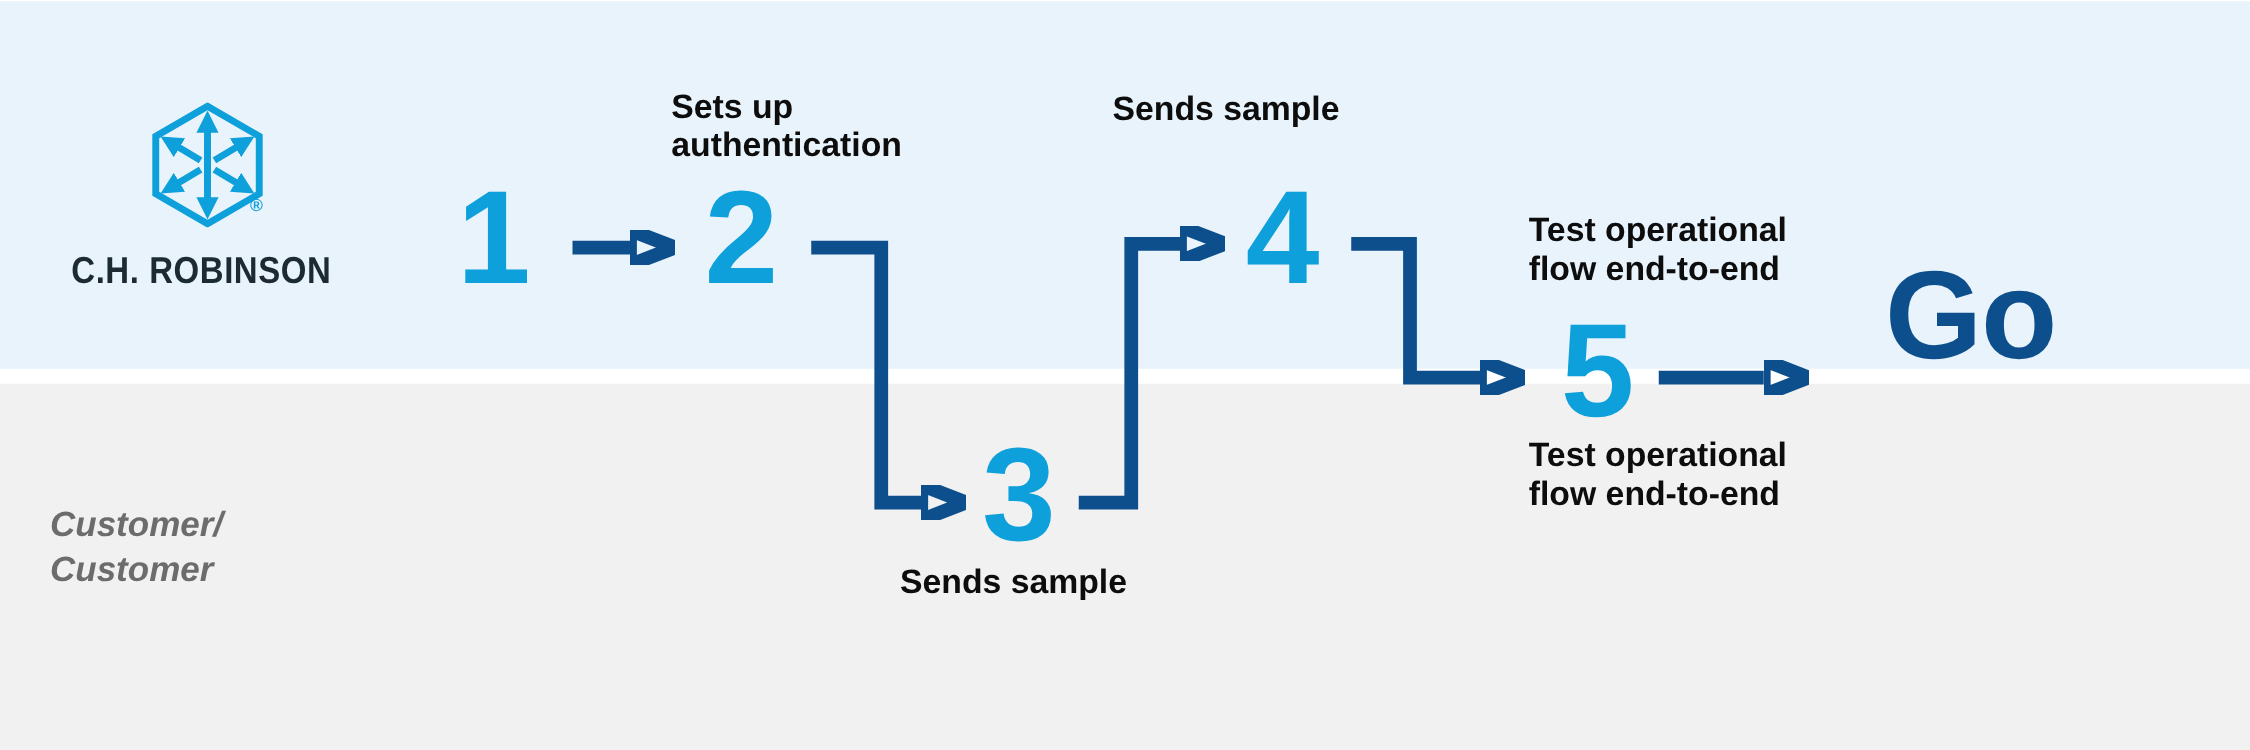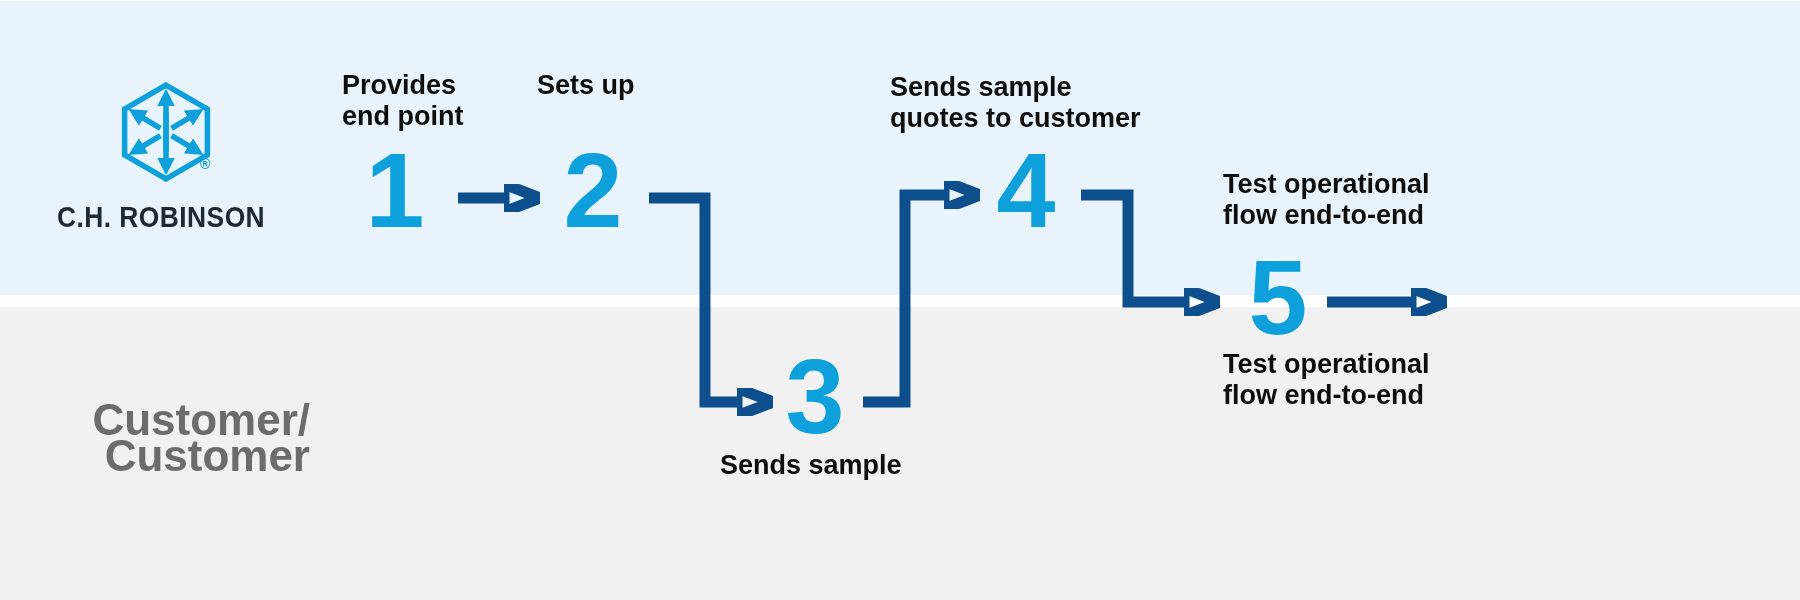--- a/index.html
+++ b/index.html
@@ -106,10 +106,6 @@
   <div class="step-num n4">4</div>
   <div class="step-num n5">5</div>
 
-  <div class="step-label l1">
-    <span>Provides</span>
-    <span>end point</span>
-  </div>
   <div class="step-label l2">
     <span>Sets up</span>
   </div>

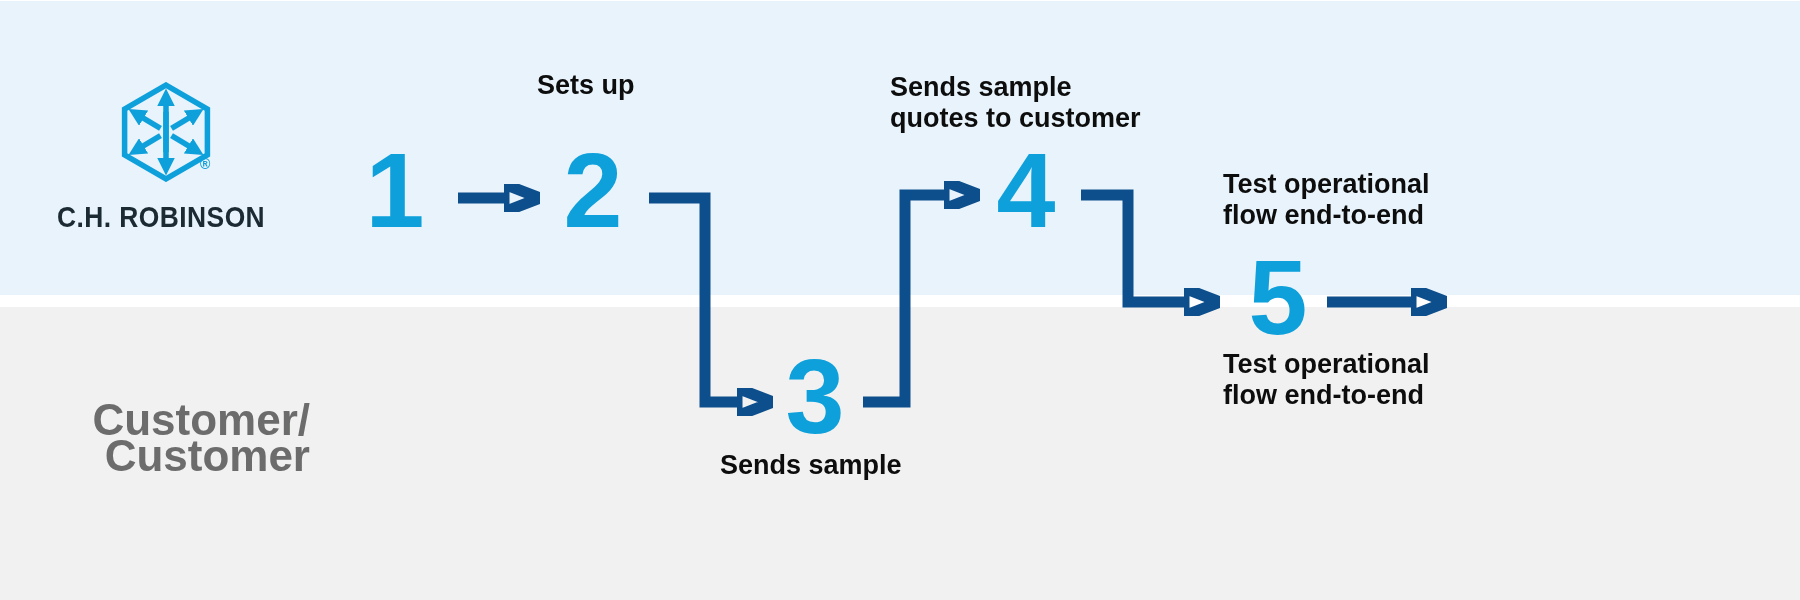--- a/index.html
+++ b/index.html
@@ -108,6 +108,7 @@
 
   <div class="step-label l2">
     <span>Sets up</span>
+    <span>authentication</span>
   </div>
   <div class="step-label l3">
     <span>Sends sample</span>

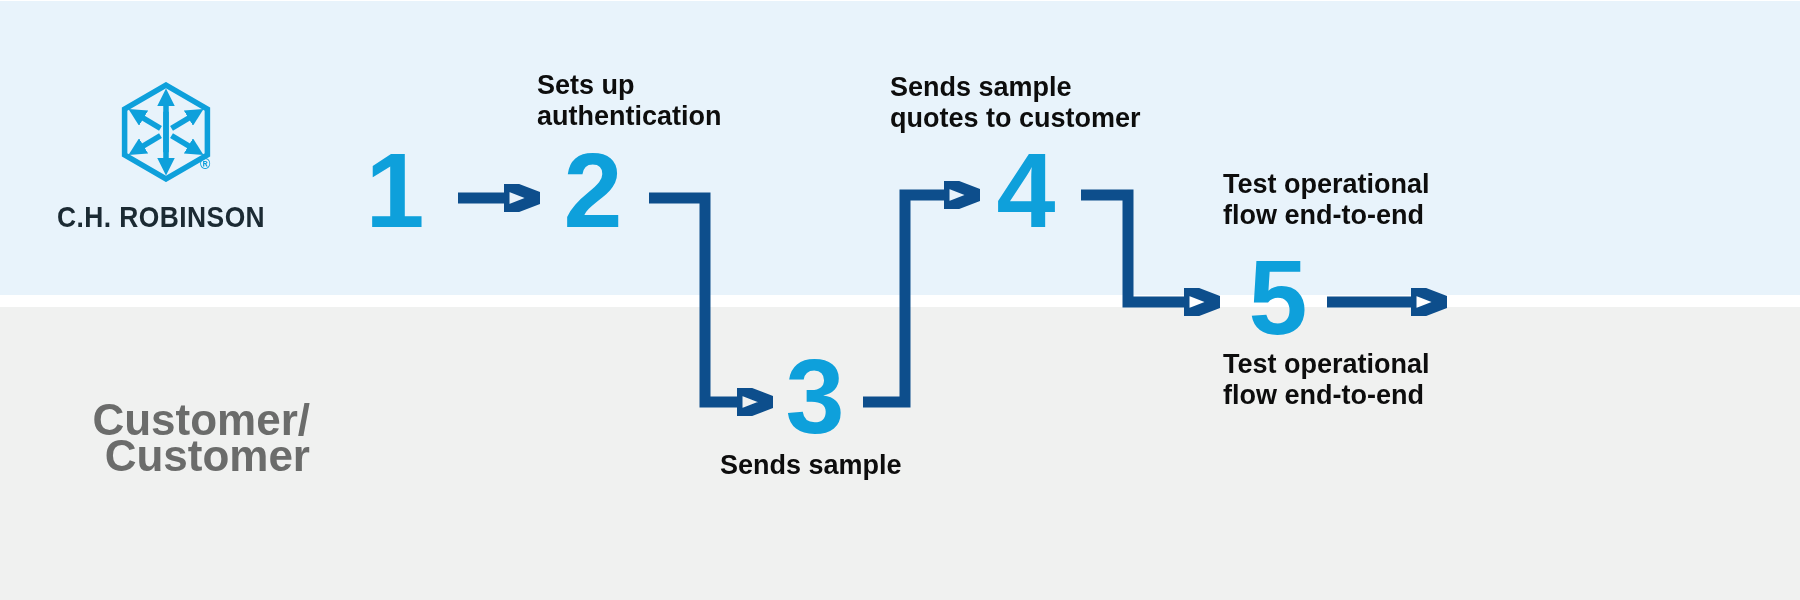--- a/index.html
+++ b/index.html
@@ -115,7 +115,6 @@
   </div>
   <div class="step-label l4">
     <span>Sends sample</span>
-    <span>quotes to customer</span>
   </div>
   <div class="step-label l5t">
     <span>Test operational</span>

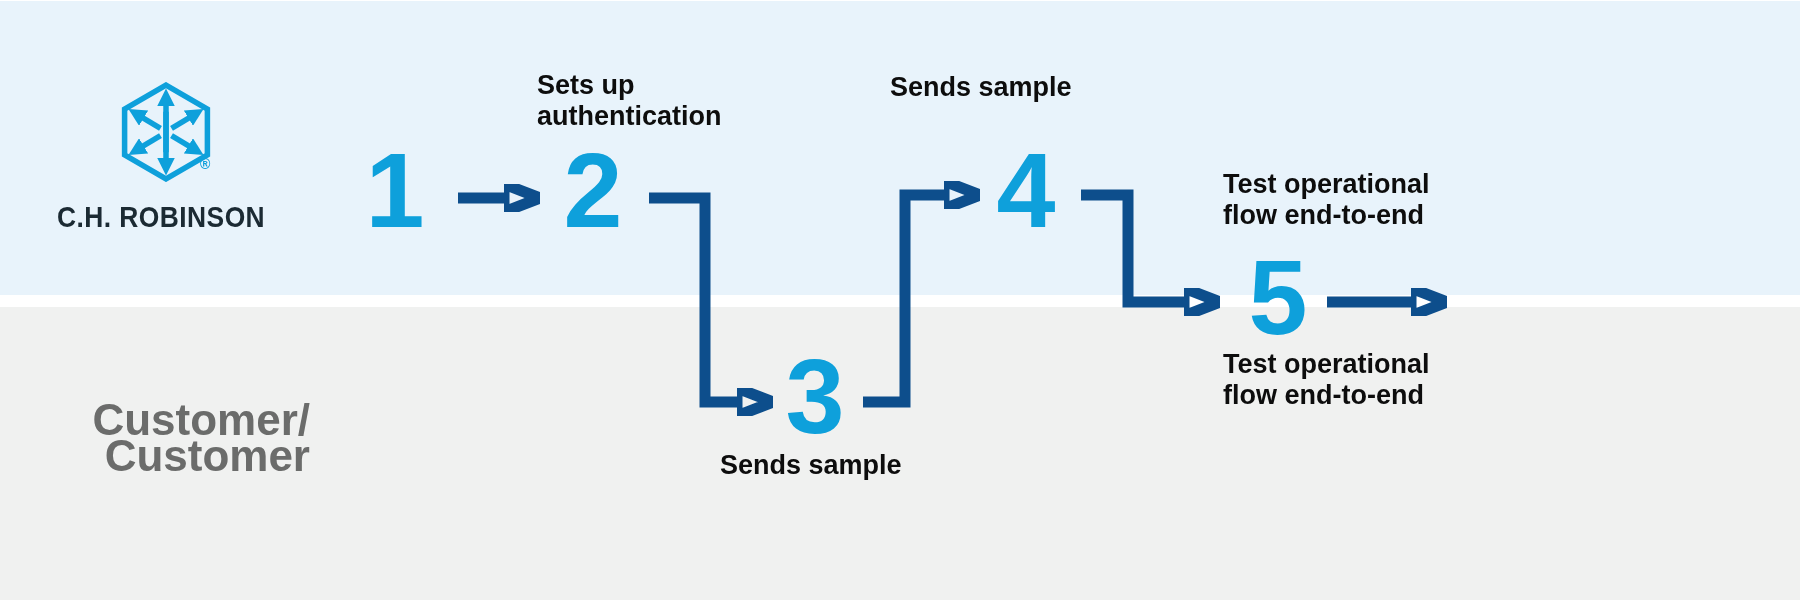--- a/index.html
+++ b/index.html
@@ -126,6 +126,7 @@
   </div>
 
   <div class="golive">
+    <span>Go</span>
   </div>
 
   <div class="cust-label">

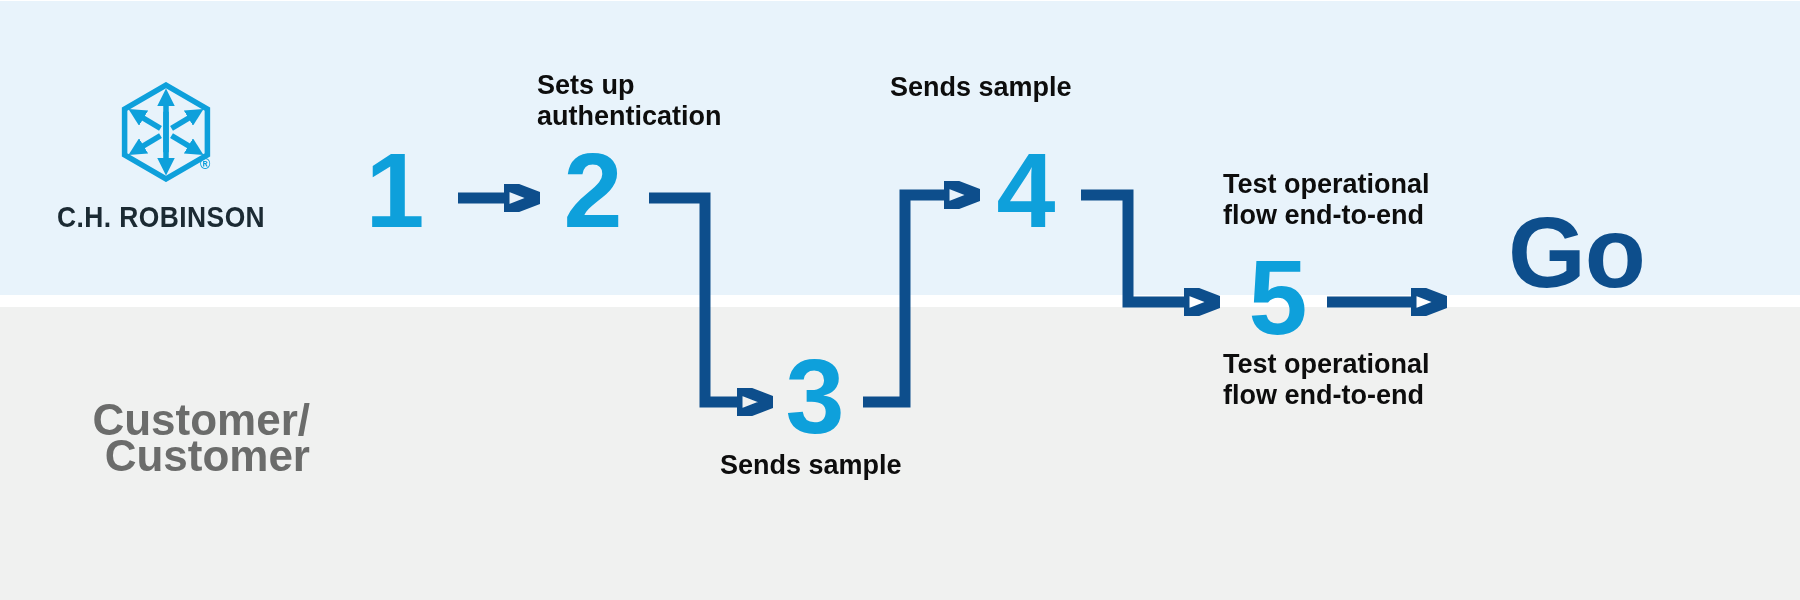--- a/index.html
+++ b/index.html
@@ -55,8 +55,8 @@
 
   
   .cust-label{
-    position:absolute;left:40px;top:402px;width:270px;text-align:right;
-    font-size:44px;font-weight:700;color:#6B6C6B;line-height:36px;
+    position:absolute;left:40px;top:402px;width:270px;text-align:left;
+    font-size:28px;font-weight:700;color:#6B6C6B;line-height:36px;font-style:italic;
   }
   .cust-label span{display:block;}
 </style>

